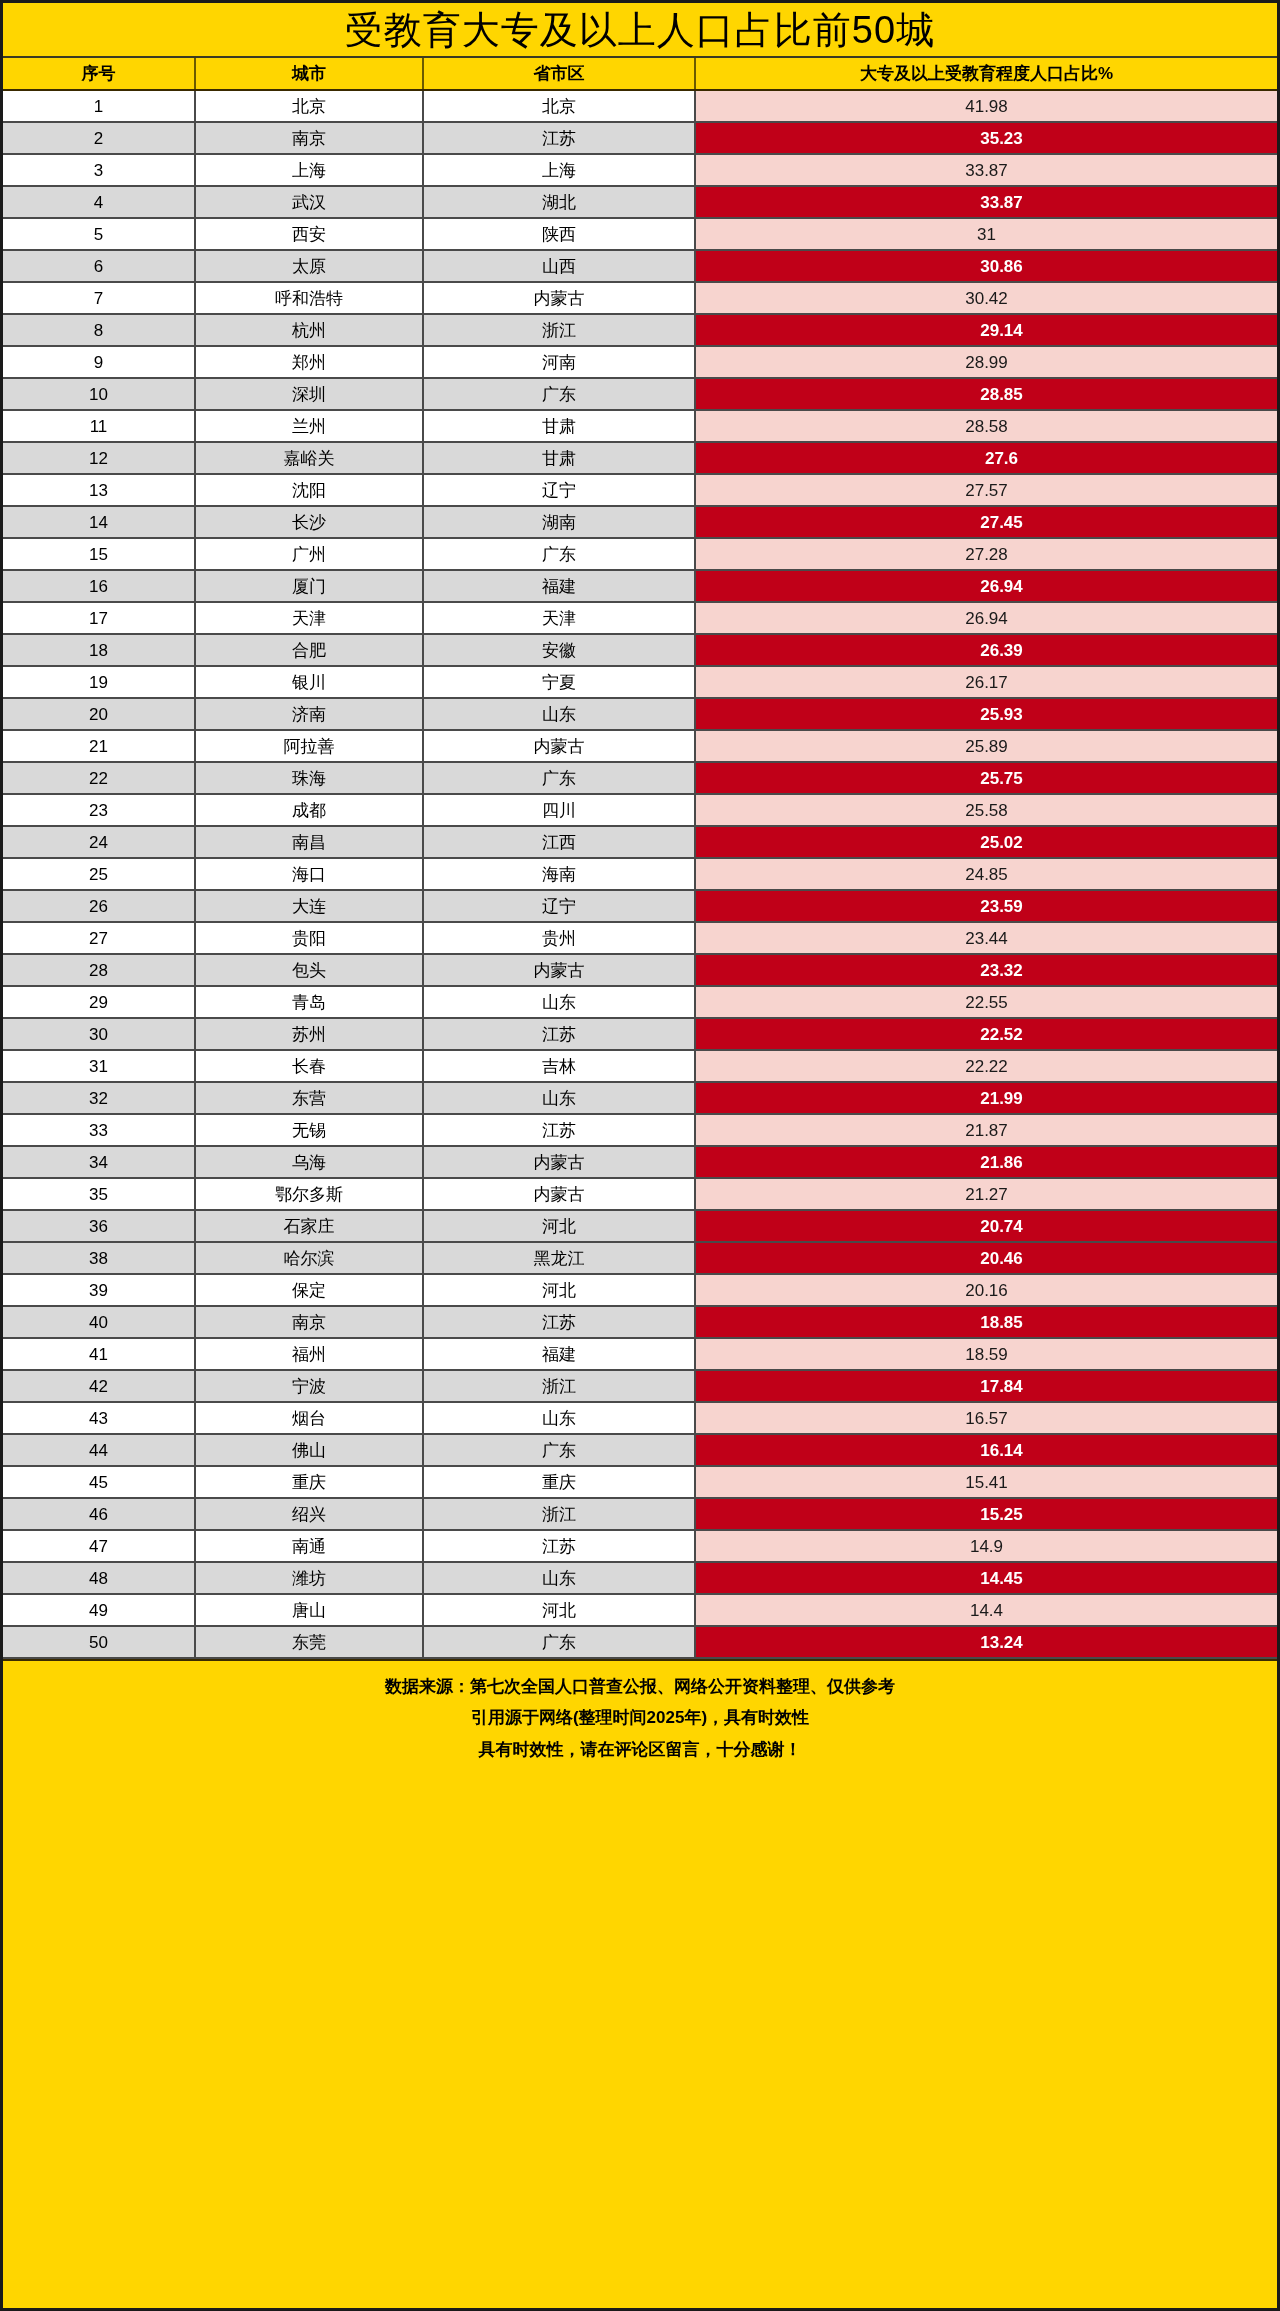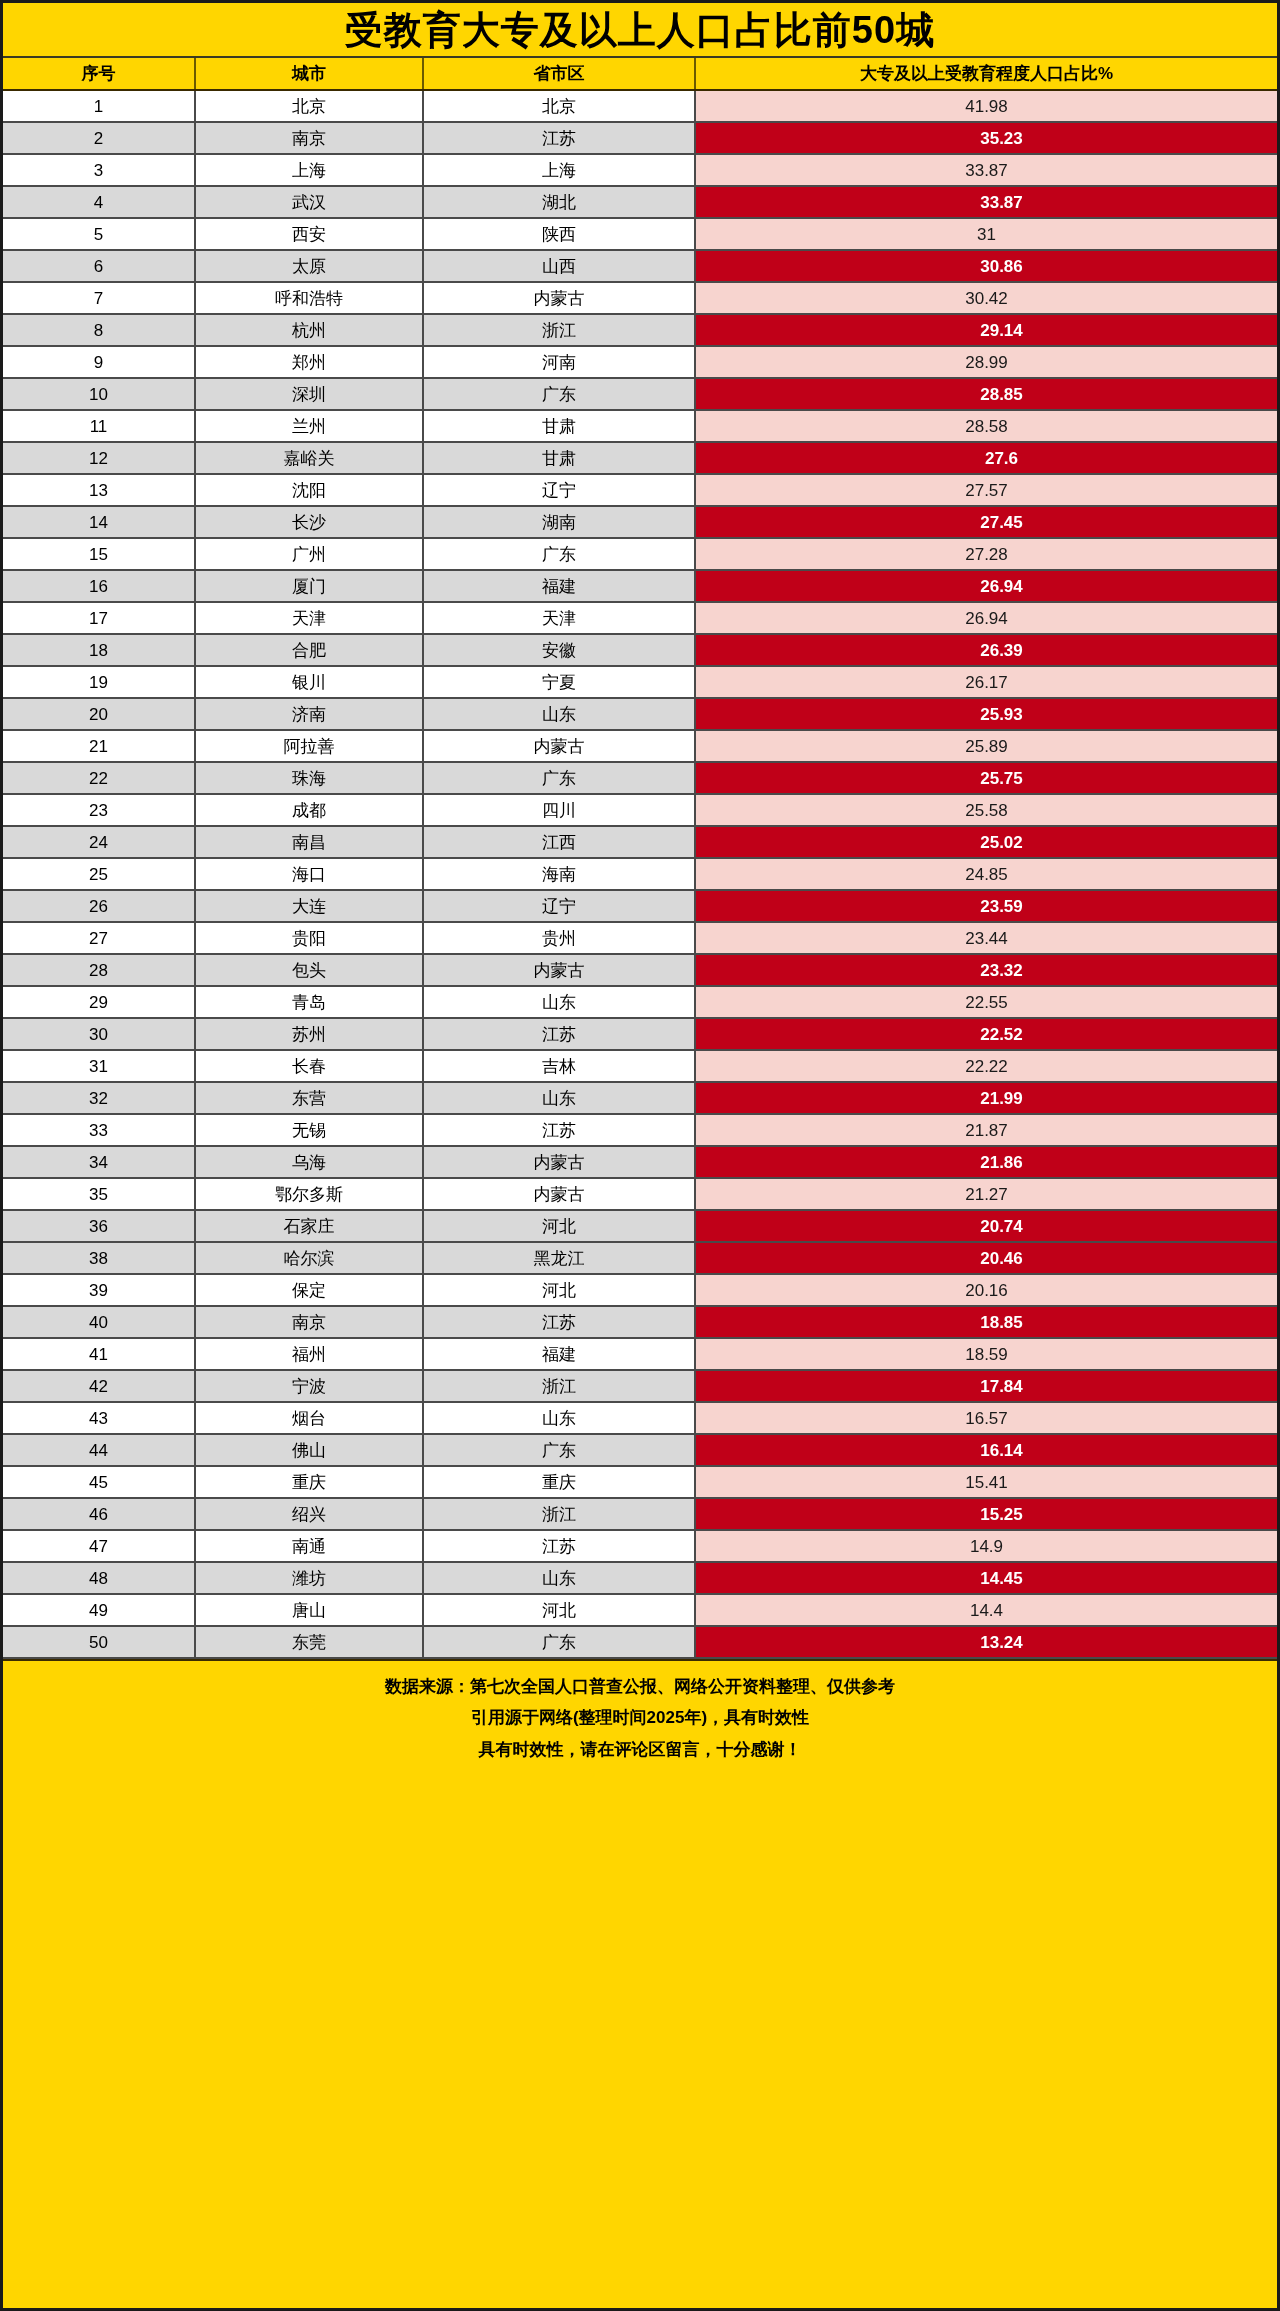--- a/index.html
+++ b/index.html
@@ -28,7 +28,7 @@
   }
   .title-text {
     font-size: 38px;
-    font-weight: bold;
+    font-weight: normal;
     color: #000000;
     letter-spacing: 1px;
     line-height: 1;

